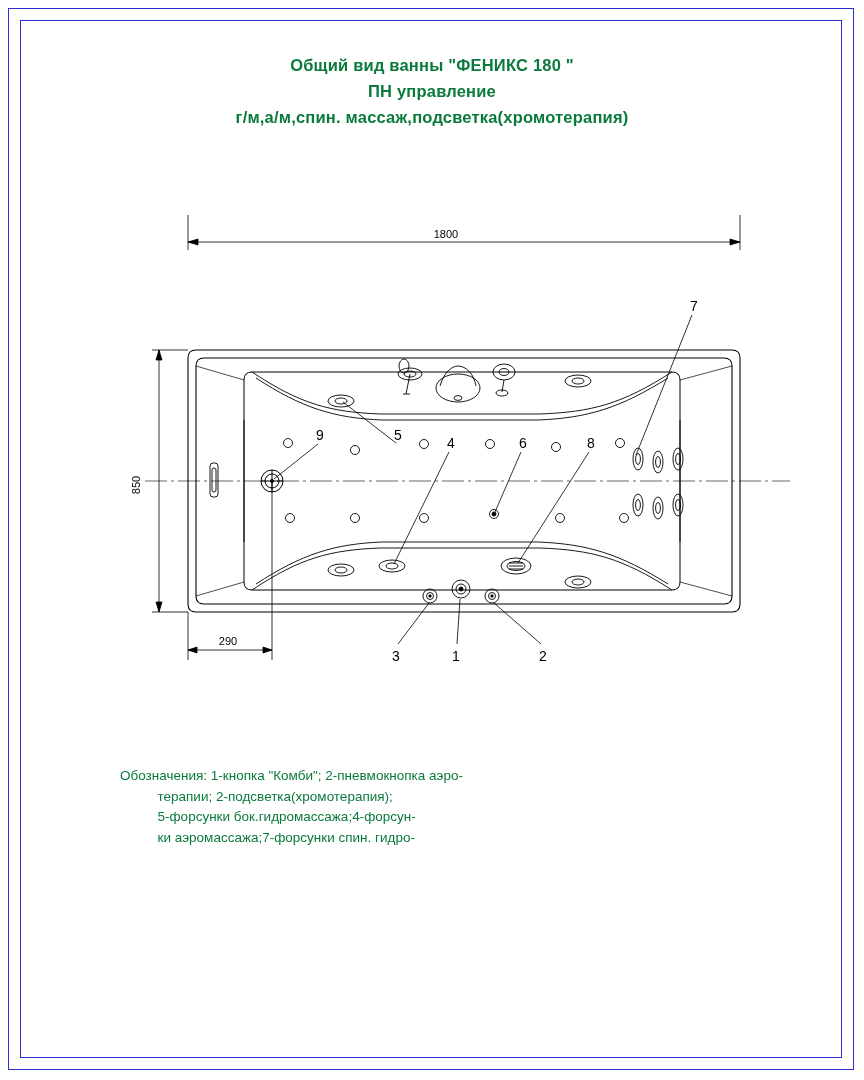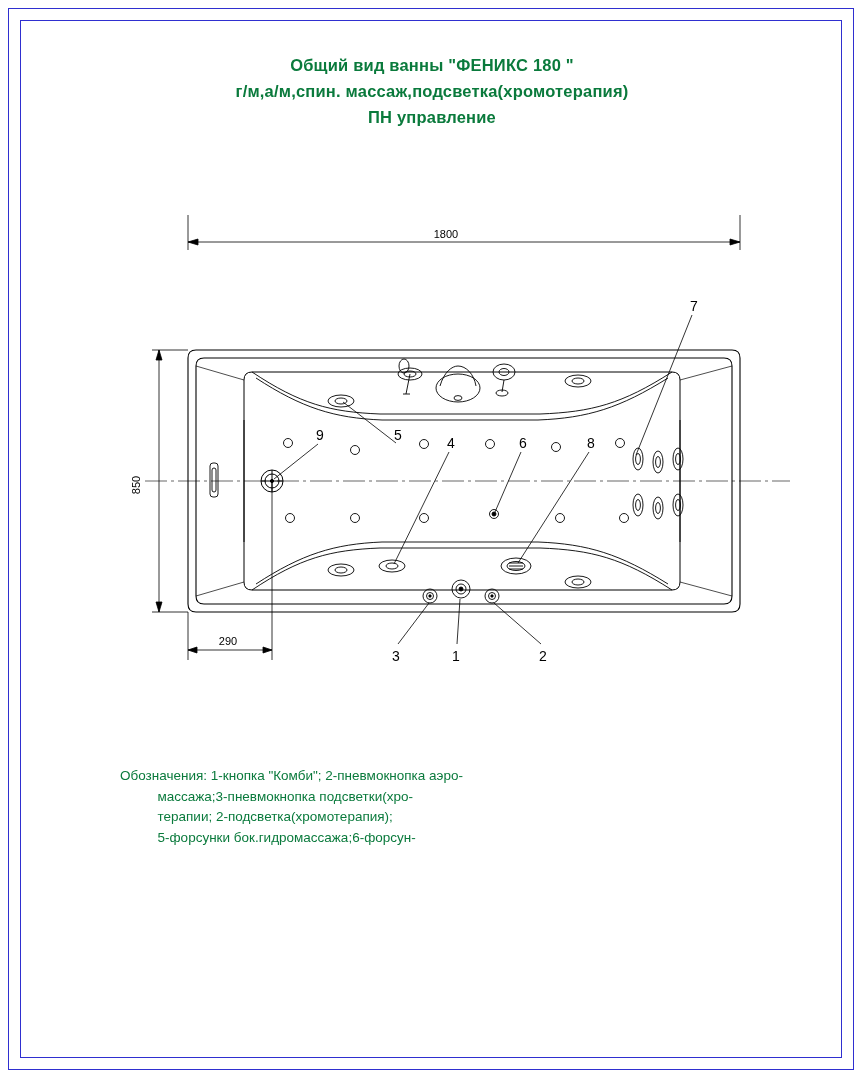--- a/index.html
+++ b/index.html
@@ -84,8 +84,8 @@
 
   <div class="title-block">
     <span class="title-line">Общий вид ванны "ФЕНИКС 180 "</span>
+    <span class="title-line">ПН управление</span>
     <span class="title-line">г/м,а/м,спин. массаж,подсветка(хромотерапия)</span>
-    <span class="title-line">ПН управление</span>
   </div>
 
   <svg class="dwg" viewBox="0 0 864 1080">

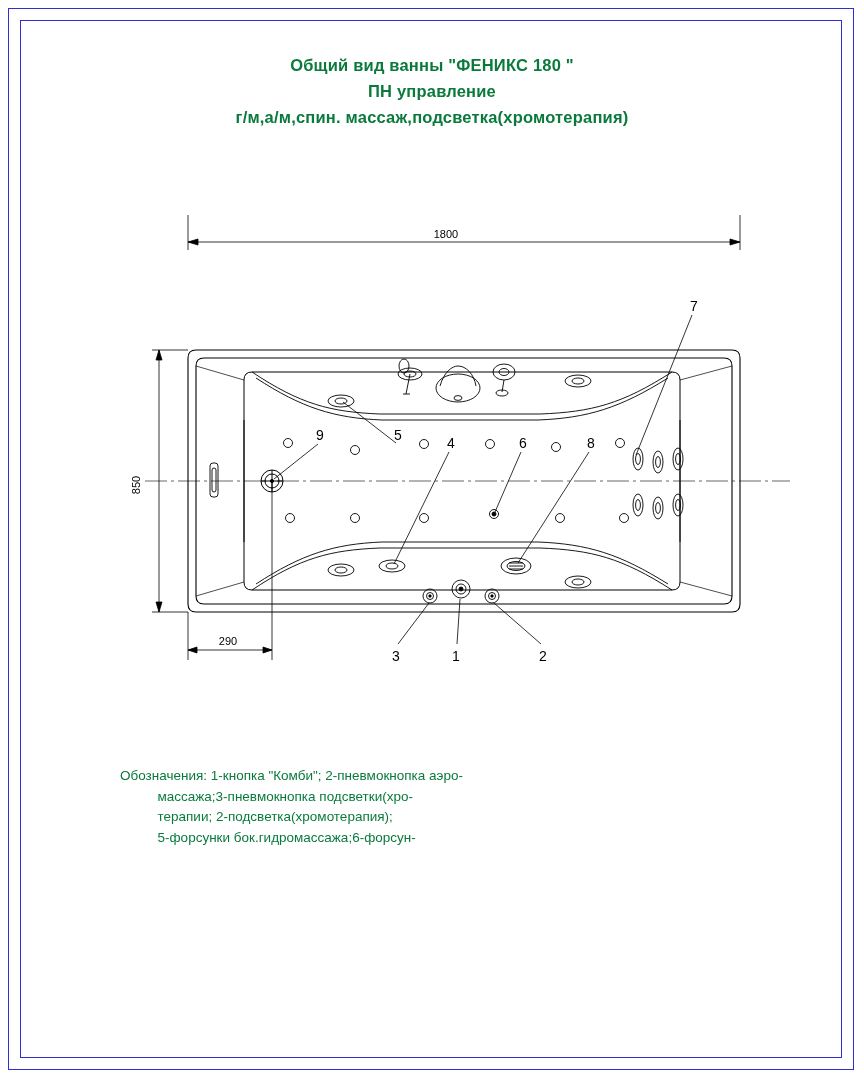--- a/index.html
+++ b/index.html
@@ -281,7 +281,6 @@
 
   <div class="legend">
     <span class="legend-line first">Обозначения: 1-кнопка "Комби"; 2-пневмокнопка аэро-</span>
-    <span class="legend-line">          массажа;3-пневмокнопка подсветки(хро-</span>
     <span class="legend-line">          терапии; 2-подсветка(хромотерапия);</span>
     <span class="legend-line">          5-форсунки бок.гидромассажа;6-форсун-</span>
   </div>

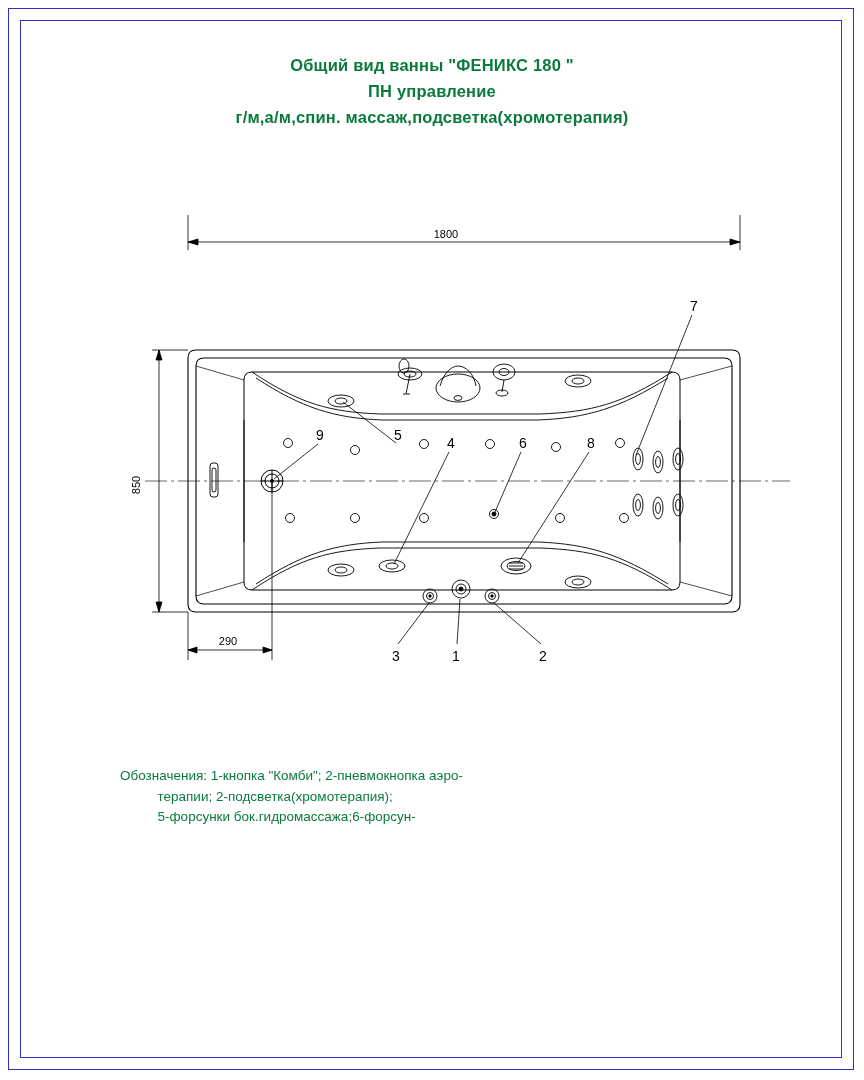--- a/index.html
+++ b/index.html
@@ -282,7 +282,7 @@
   <div class="legend">
     <span class="legend-line first">Обозначения: 1-кнопка "Комби"; 2-пневмокнопка аэро-</span>
     <span class="legend-line">          терапии; 2-подсветка(хромотерапия);</span>
-    <span class="legend-line">          5-форсунки бок.гидромассажа;6-форсун-</span>
+    <span class="legend-line">          5-форсунки бок.гидромассажа;4-форсун-</span>
   </div>
 
 </div>

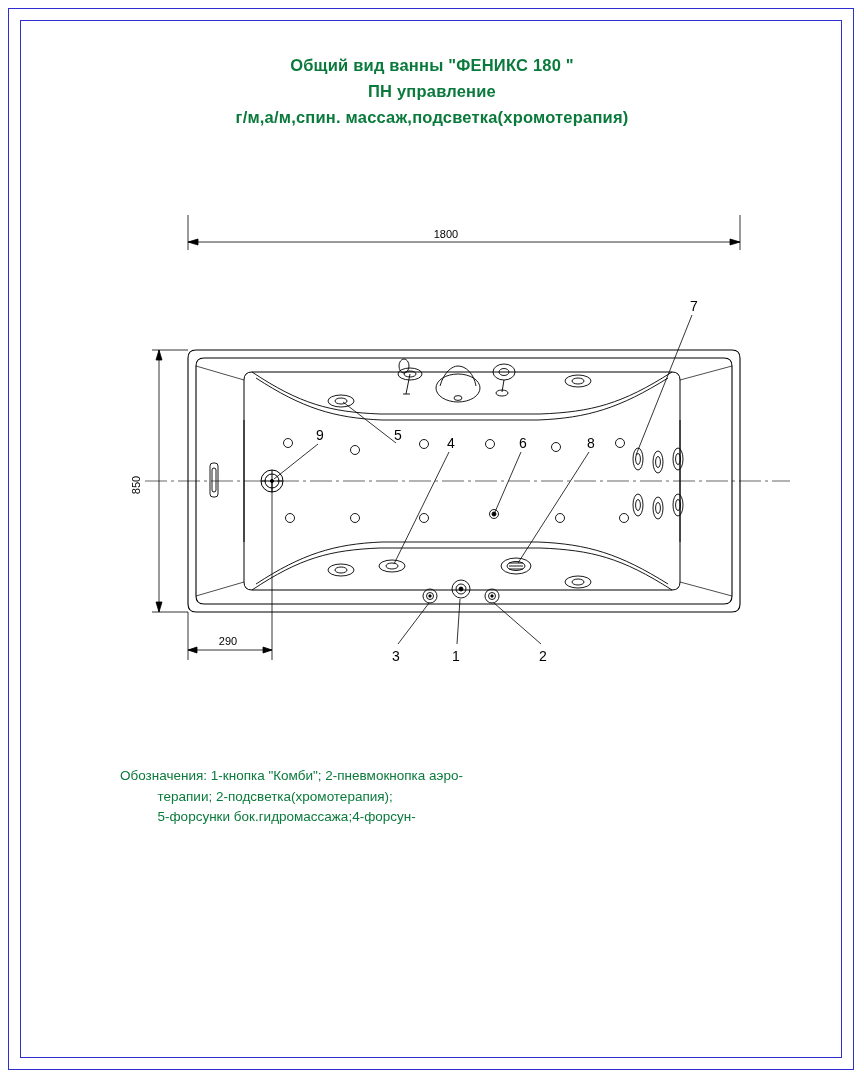--- a/index.html
+++ b/index.html
@@ -283,6 +283,7 @@
     <span class="legend-line first">Обозначения: 1-кнопка "Комби"; 2-пневмокнопка аэро-</span>
     <span class="legend-line">          терапии; 2-подсветка(хромотерапия);</span>
     <span class="legend-line">          5-форсунки бок.гидромассажа;4-форсун-</span>
+    <span class="legend-line">          ки аэромассажа;7-форсунки спин. гидро-</span>
   </div>
 
 </div>

